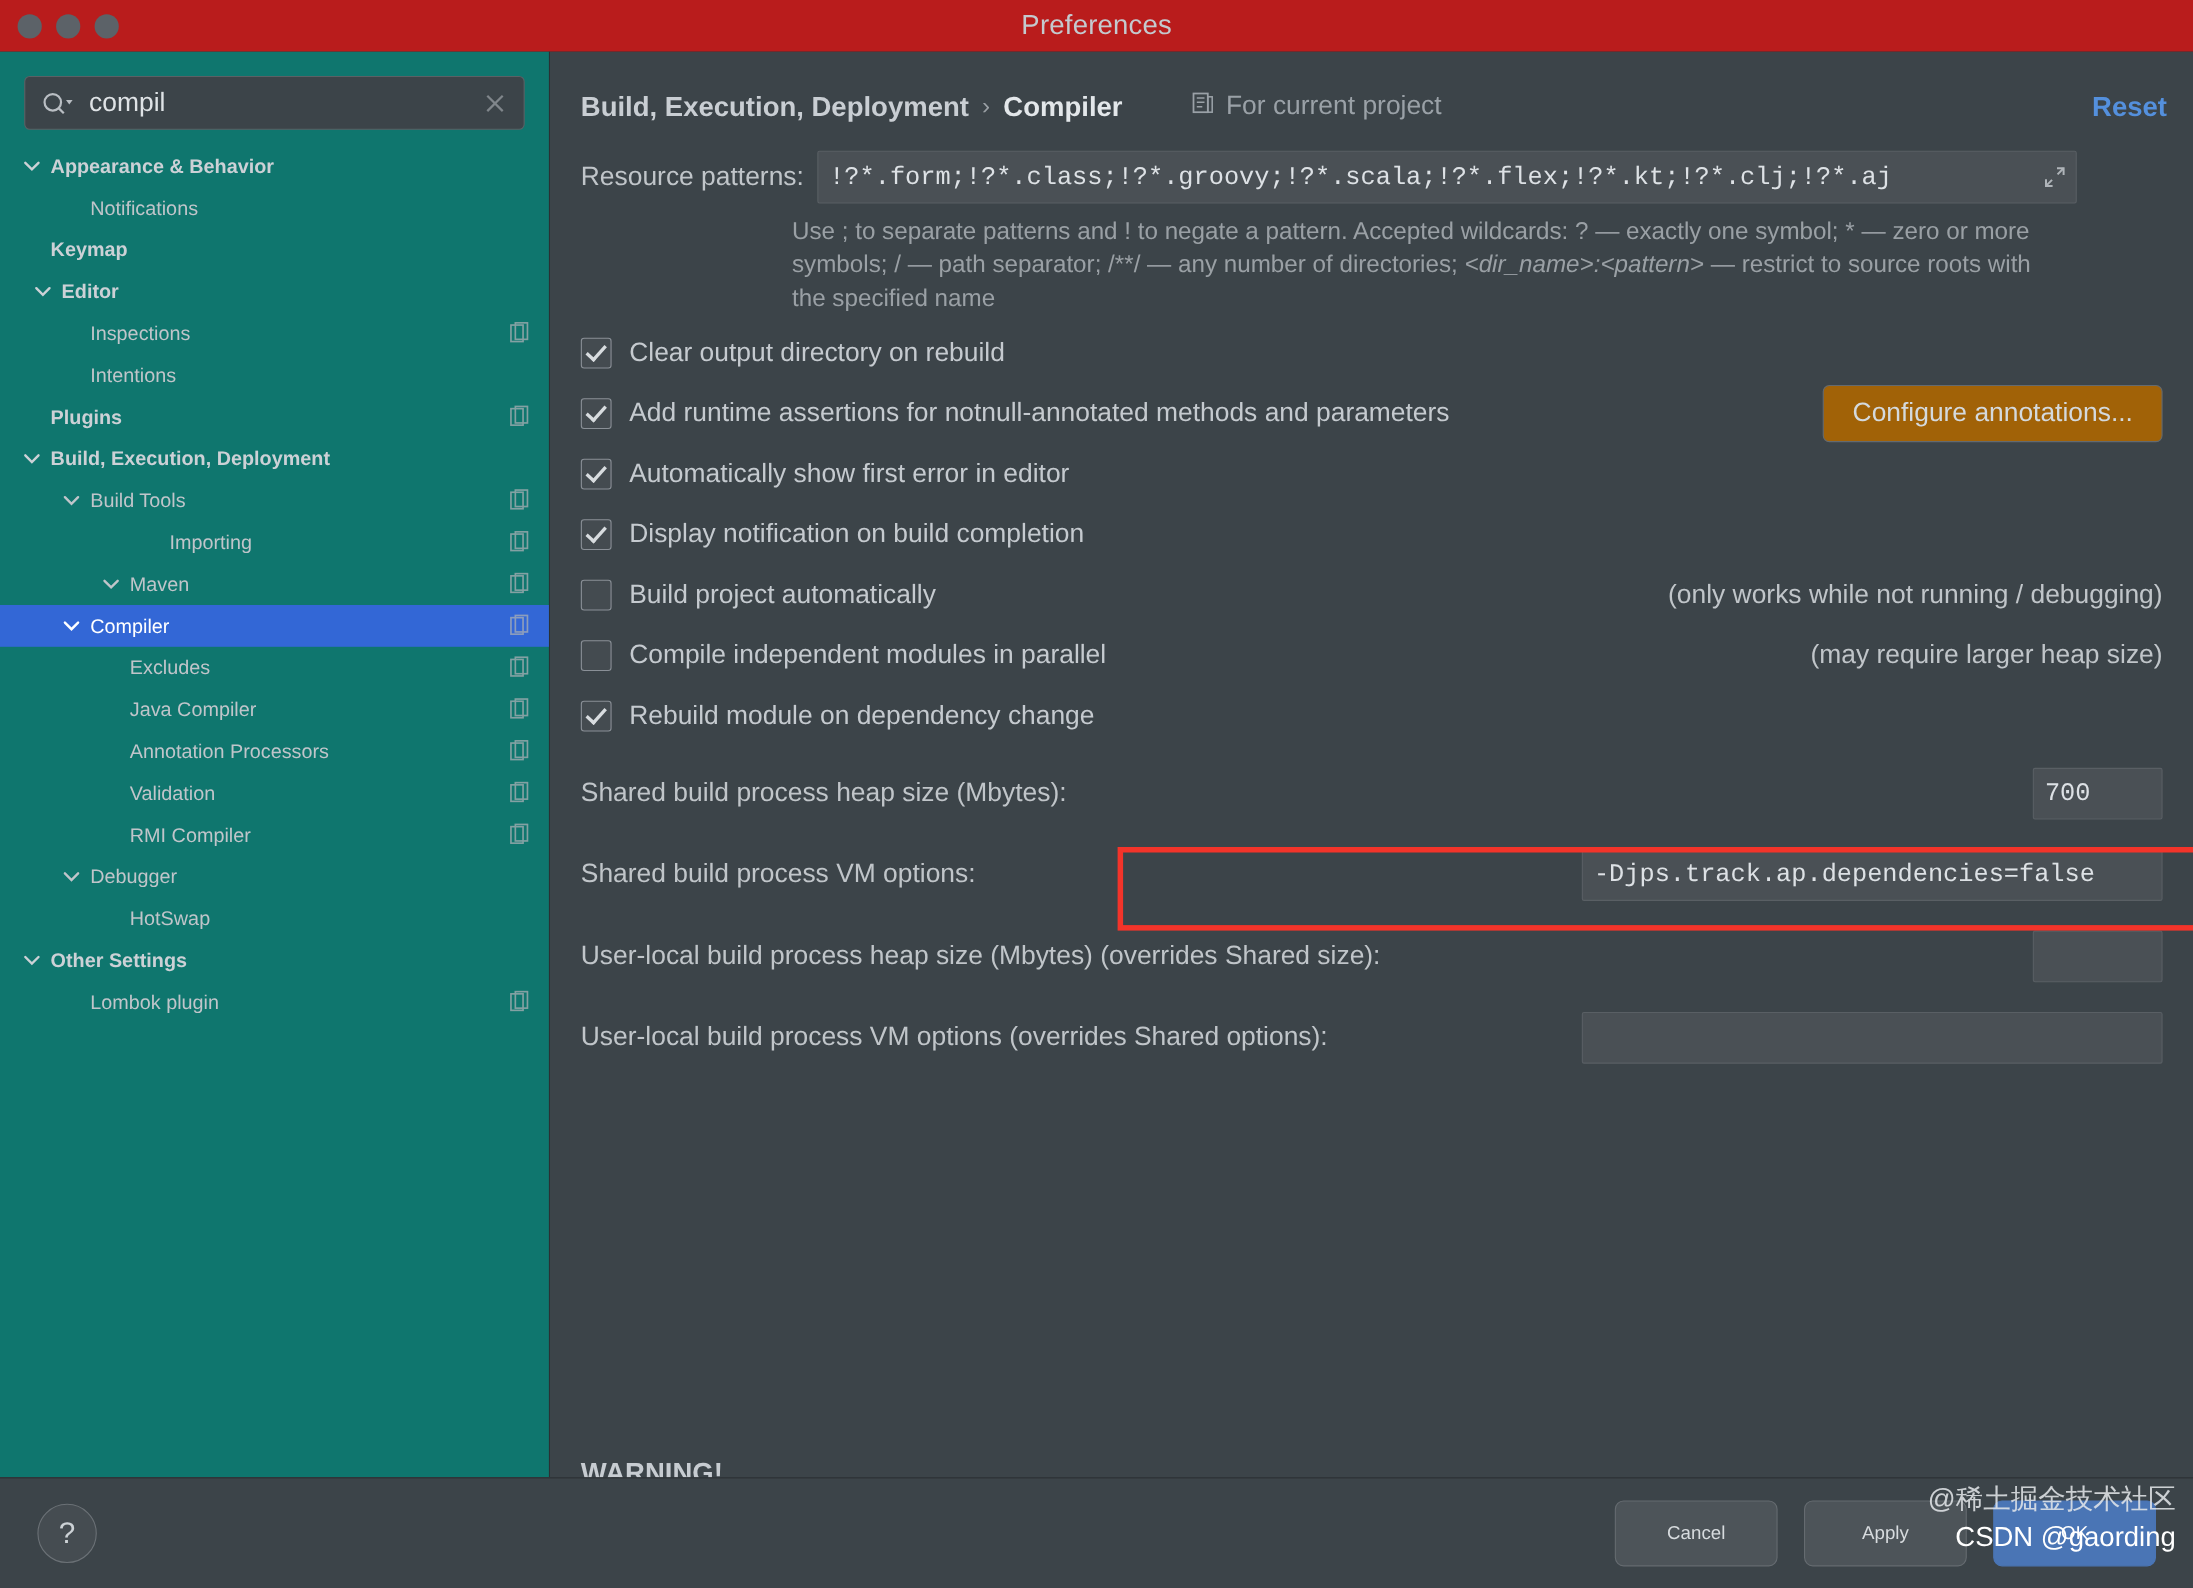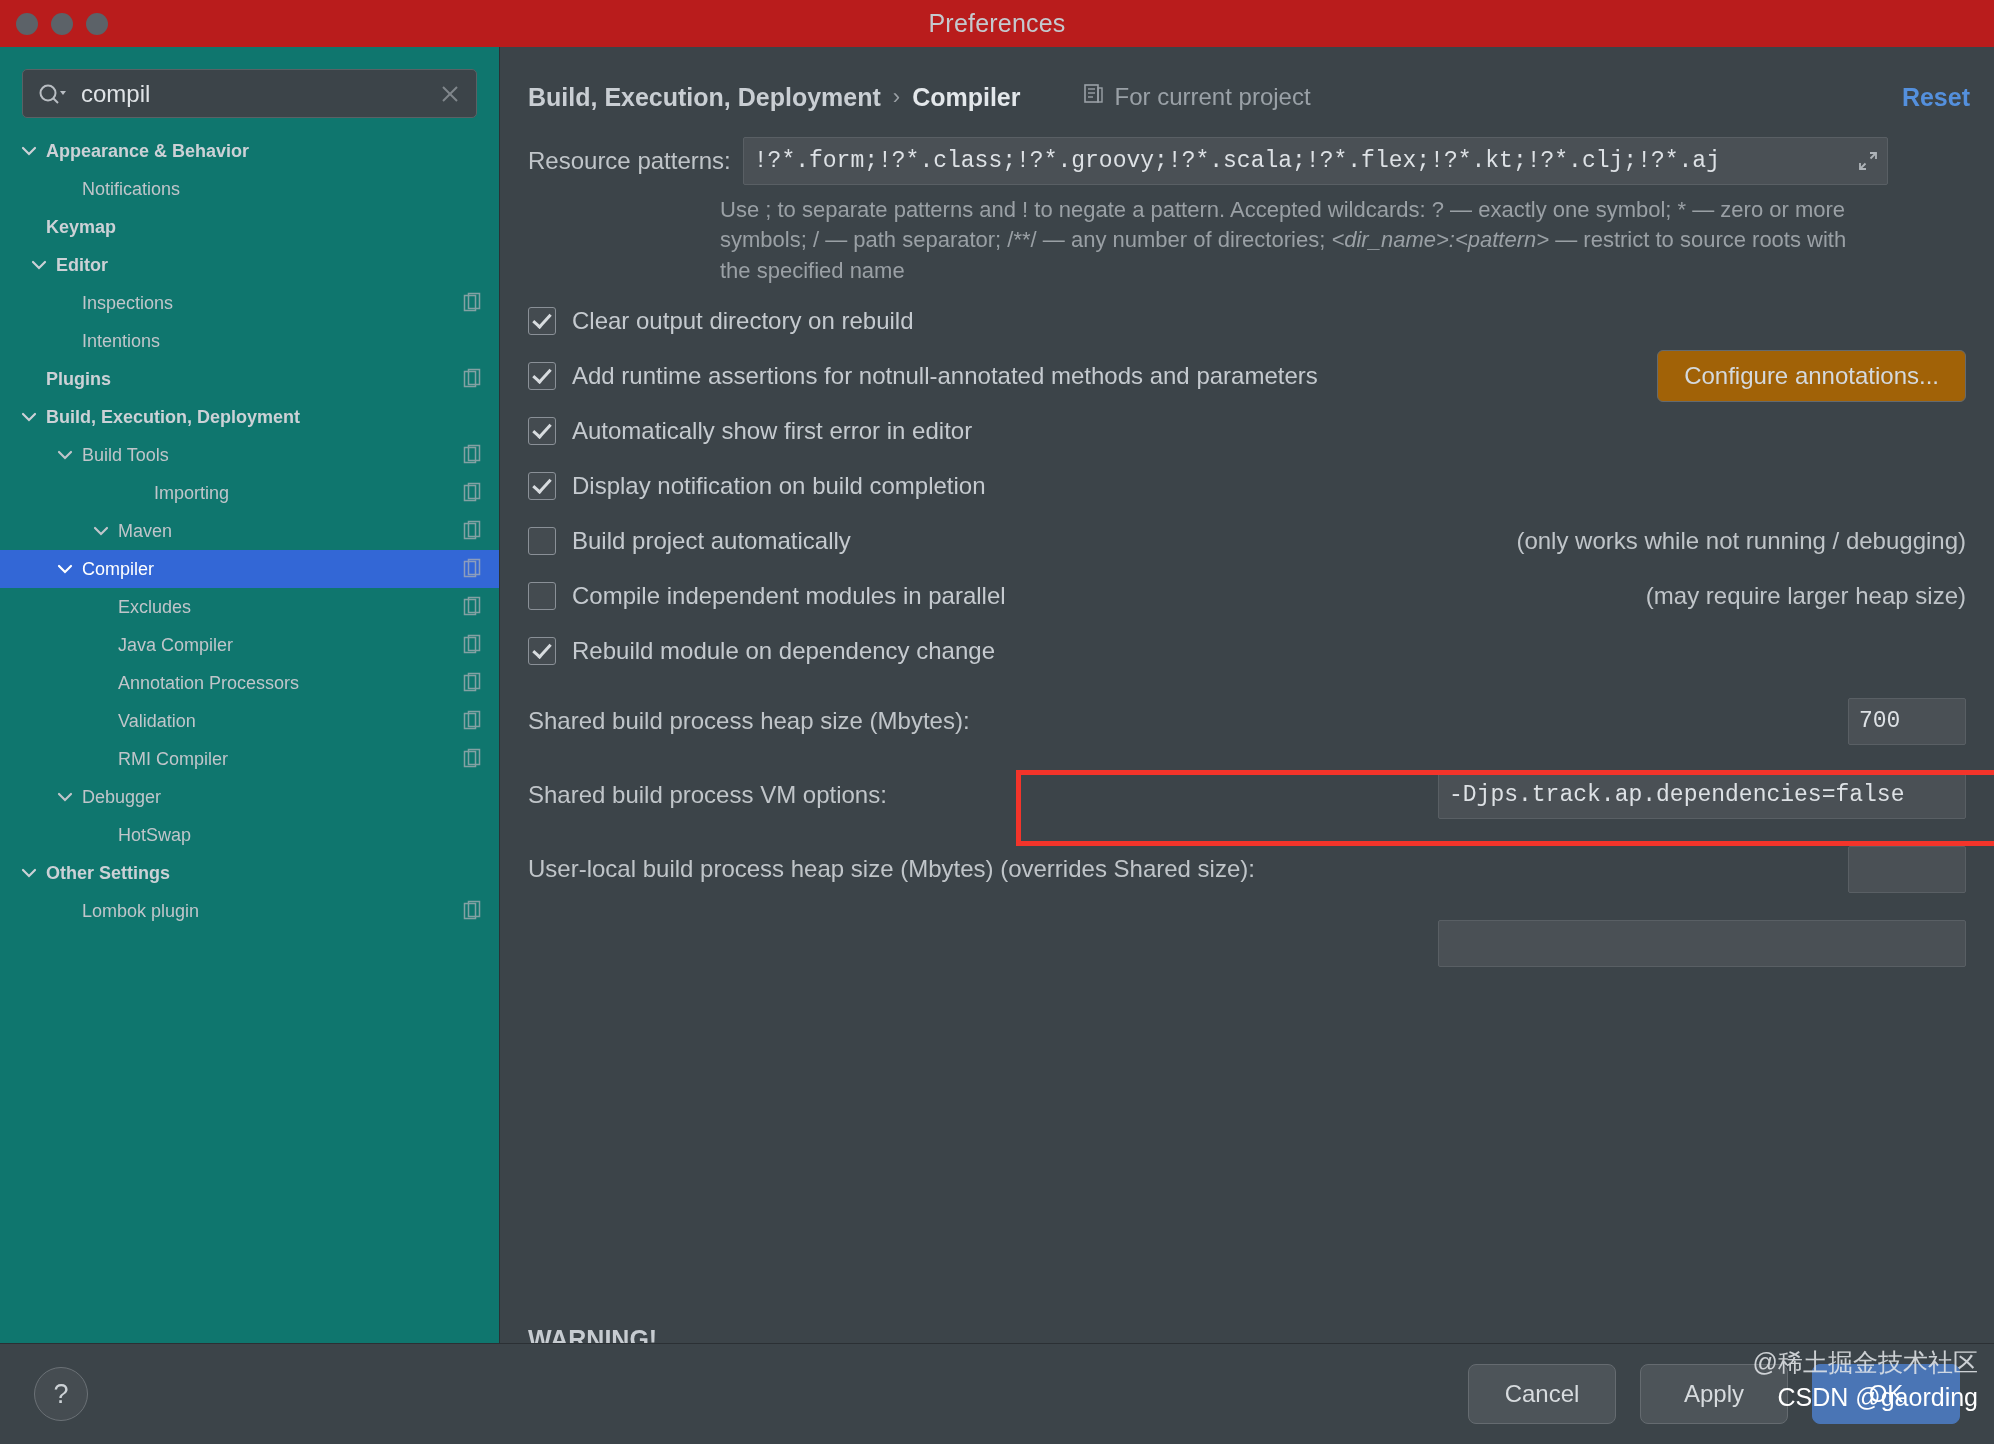--- a/index.html
+++ b/index.html
@@ -719,6 +719,7 @@
               <span class="textfield small-field"></span>
             </div>
             <div class="field-row" style="margin-top: 14px;">
+              <span class="lbl">User-local build process VM options (overrides Shared options):</span>
               <span class="spacer"></span>
               <span class="textfield wide-field"></span>
             </div>

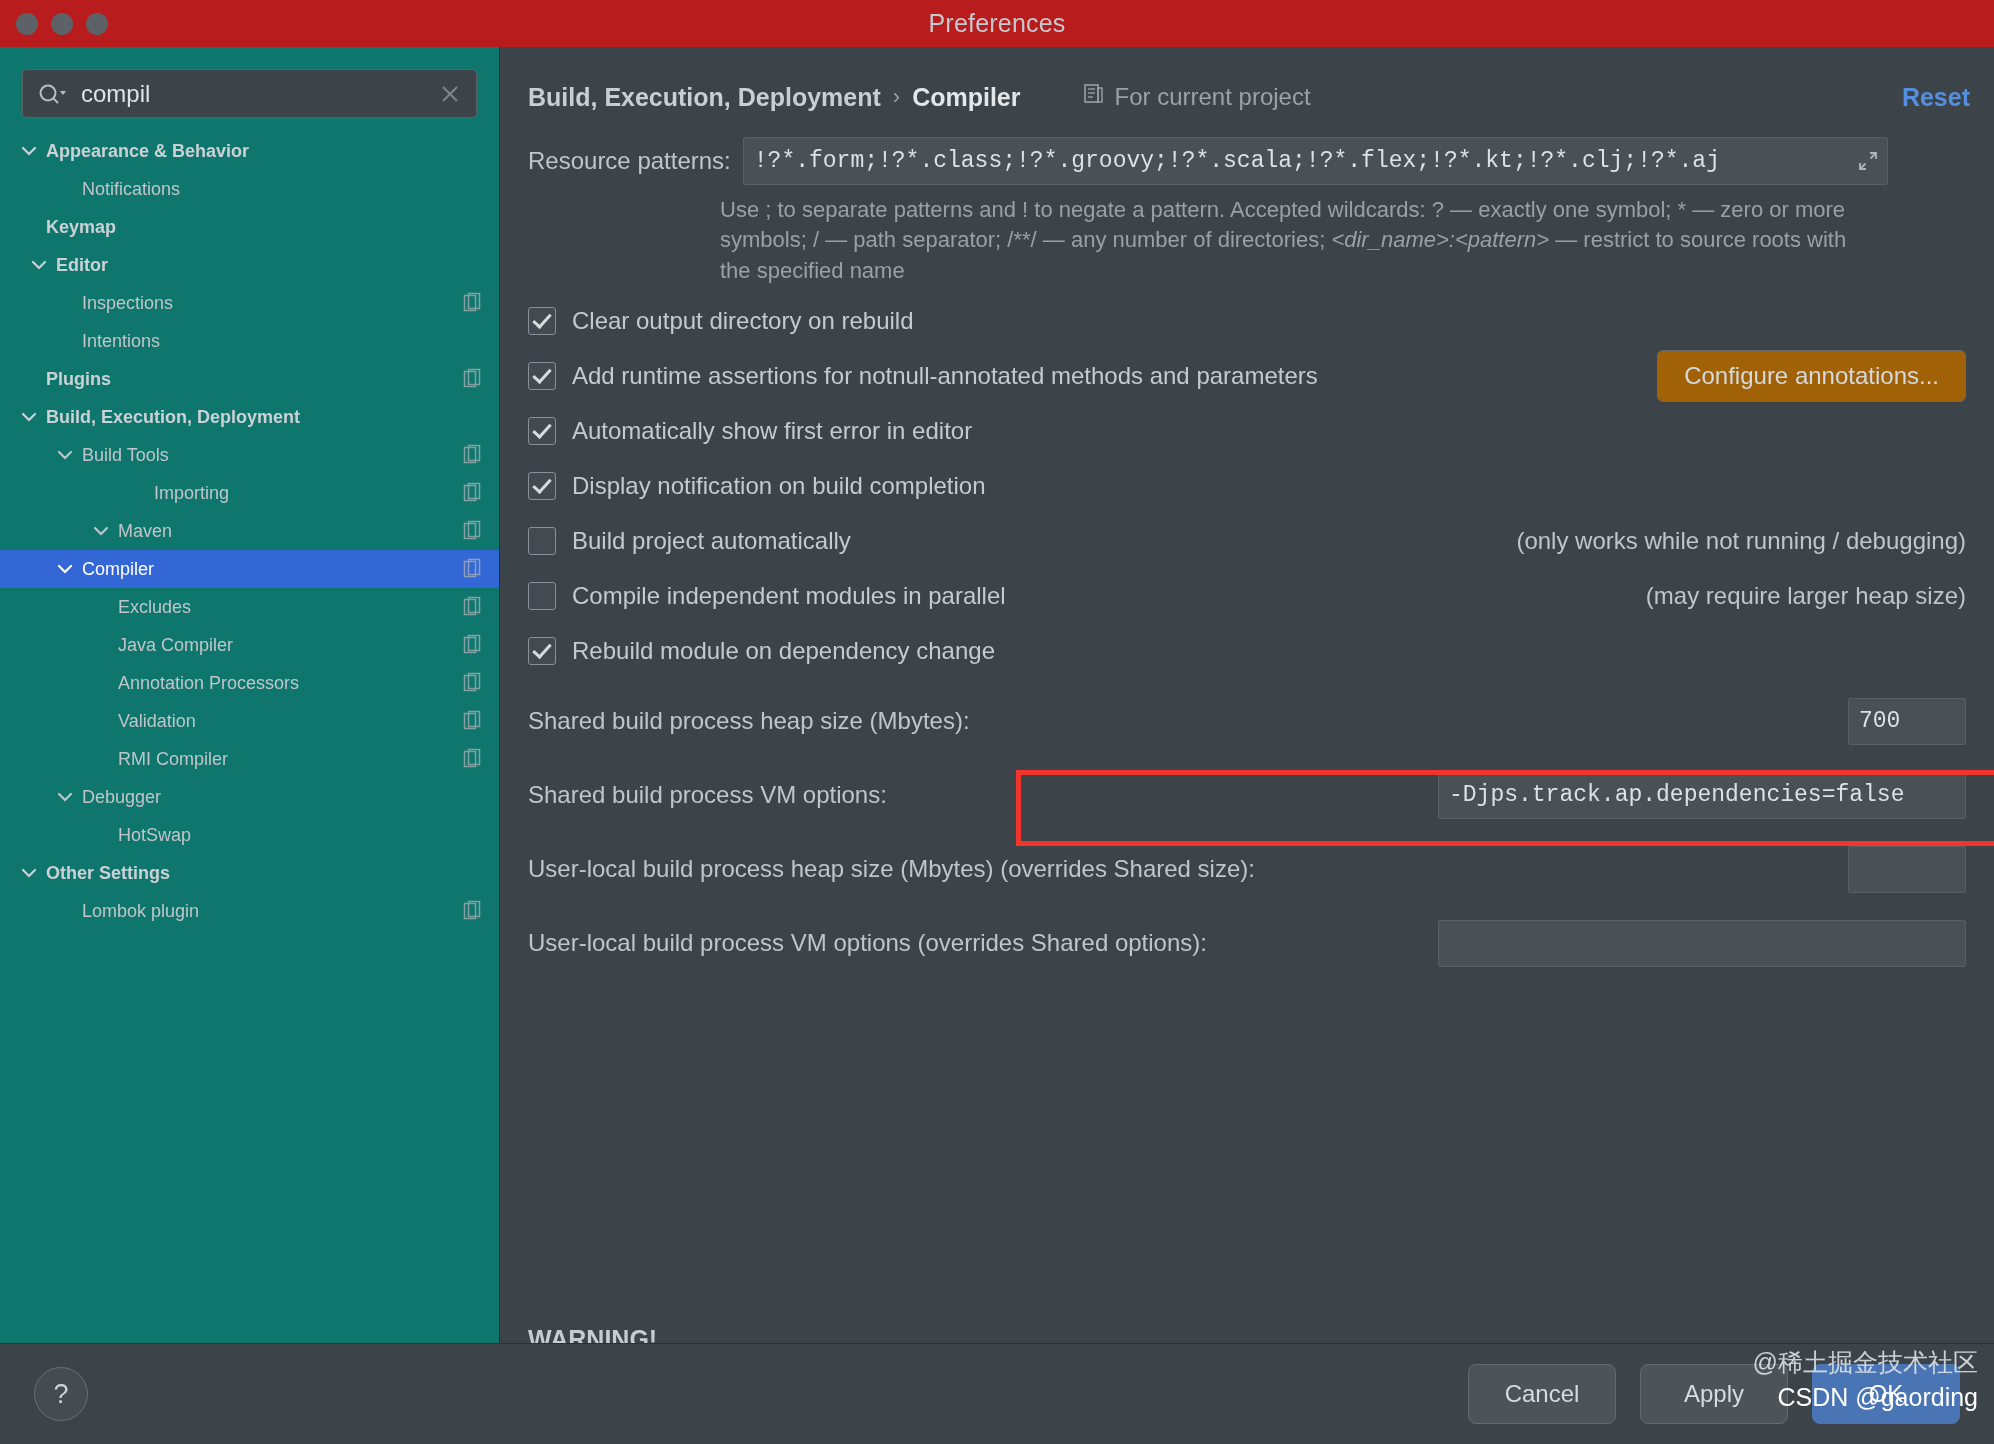--- a/index.html
+++ b/index.html
@@ -338,7 +338,7 @@
     background: #4d5459;
     border: 1px solid #656b70;
     color: #d7dbde;
-    font-size: 24px;
+    font-size: 17px;
     display: flex; align-items: center; justify-content: center;
     padding: 4px 22px;
     box-sizing: border-box;

